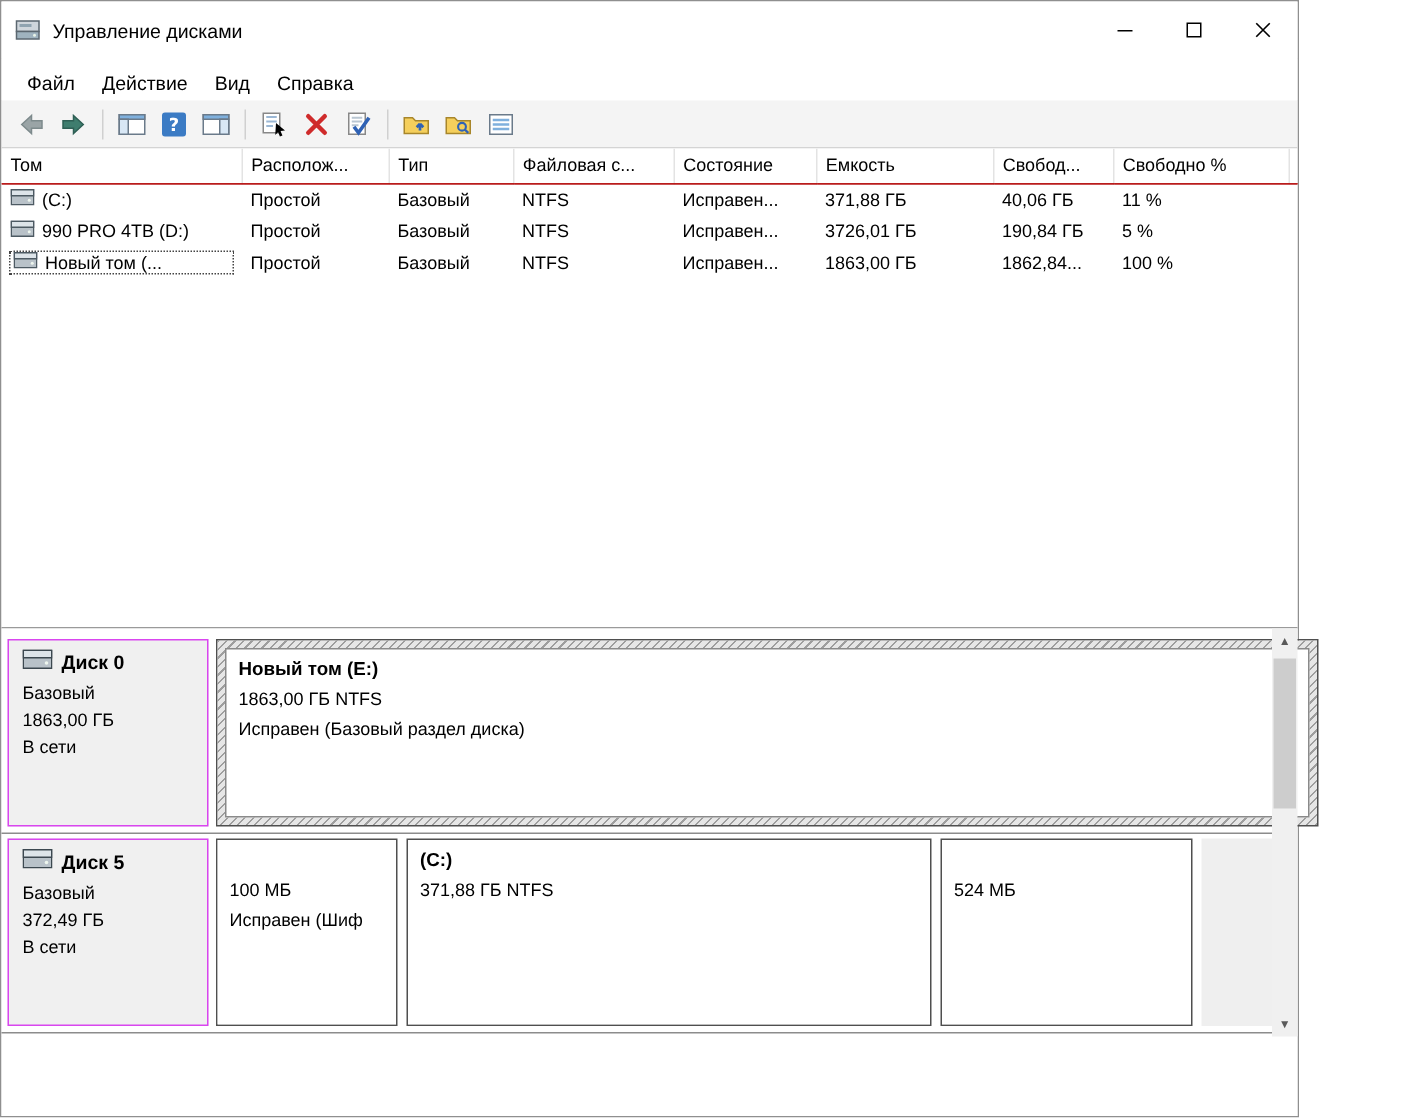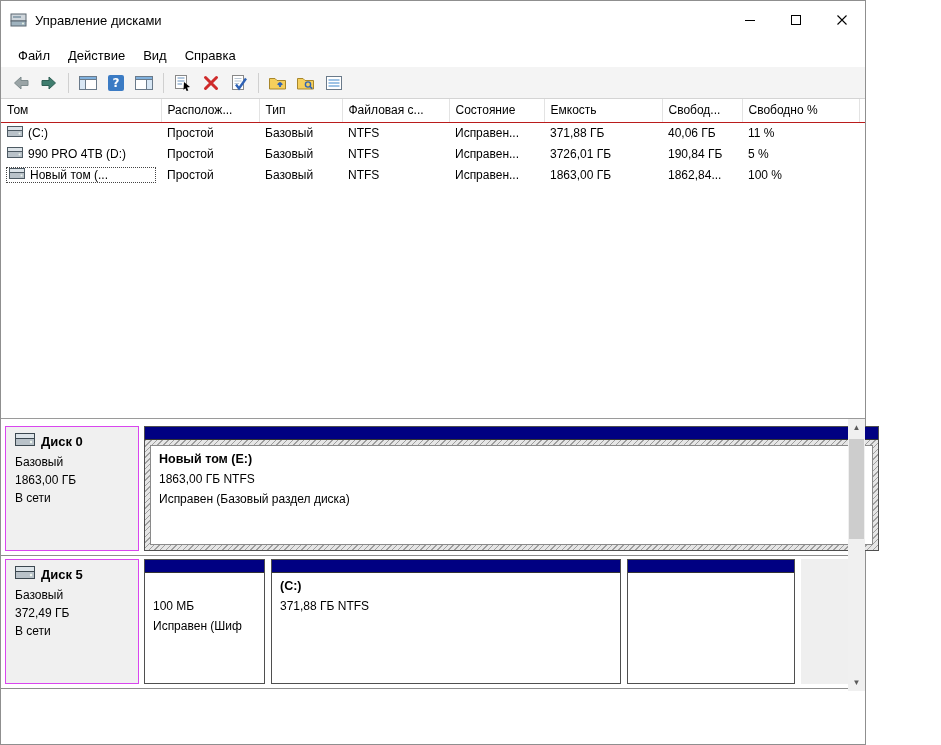--- a/index.html
+++ b/index.html
@@ -40,7 +40,7 @@
   .disk-name { font-weight:bold; font-size:13px; }
   .disk-info-line { line-height:18px; }
   .band { width:735px; display:flex; gap:6px; }
-  .partition { border:1px solid #4f4f4f; display:flex; flex-direction:column; overflow:hidden; }
+  .partition { border:1px solid #4f4f4f; display:flex; overflow:hidden; }
   .p-strip { height:13px; background:#000082; border-bottom:1px solid #333; flex-shrink:0; }
   .p-body { flex:1; background:#fff; overflow:hidden; display:flex; }
   .p-inner { flex:1; padding:3px 8px; overflow:hidden; white-space:nowrap; }

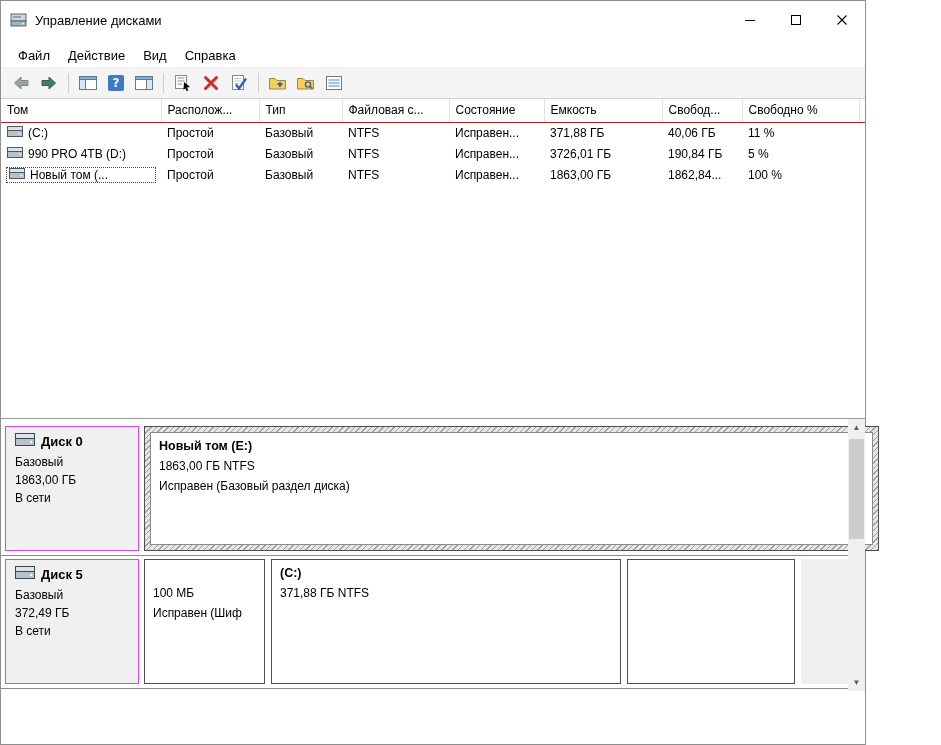--- a/index.html
+++ b/index.html
@@ -344,6 +344,7 @@
           <div class="p-body">
             <div class="p-inner">
               <div class="p-line p-title"></div>
+              <div class="p-line">524 МБ</div>
               <div class="p-line"></div>
             </div>
           </div>

